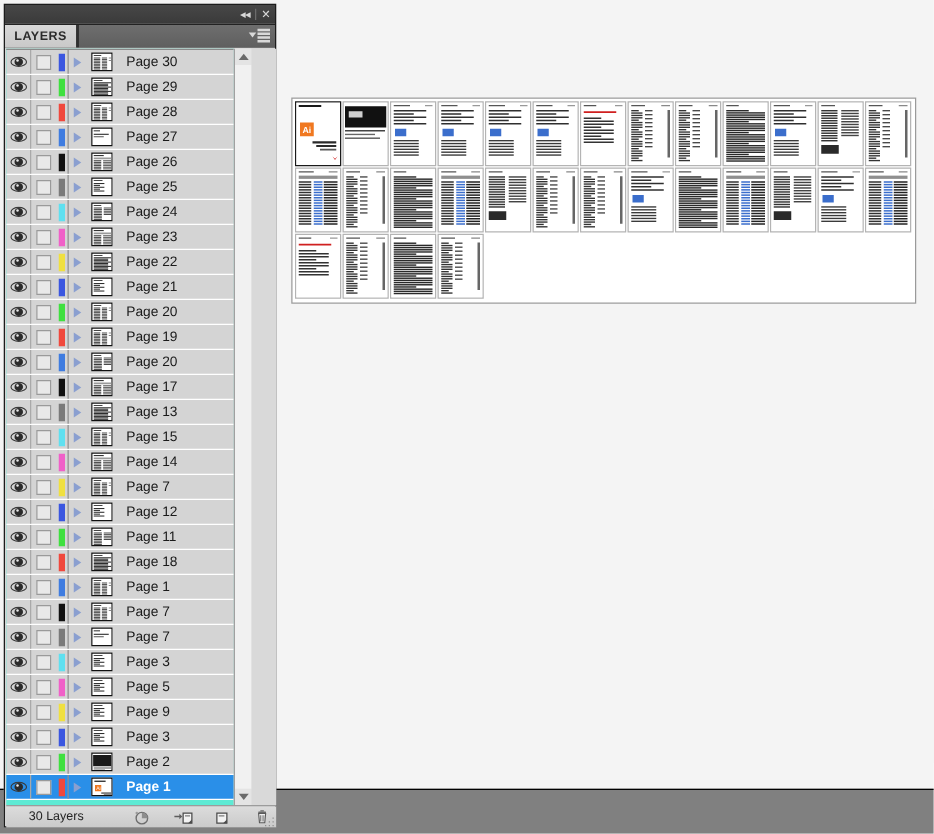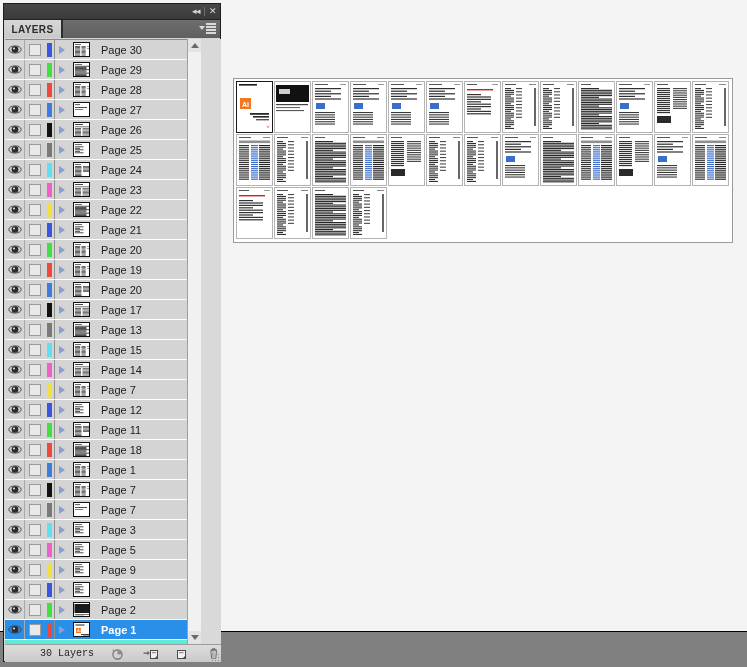--- a/index.html
+++ b/index.html
@@ -134,7 +134,7 @@
     box-sizing:border-box;
     display:flex;align-items:center;
   }
-  #layer-count{padding-left:35px;font-size:10px;color:#252525;width:84px;font-family:Liberation Mono, monospace;}
+  #layer-count{padding-left:18px;font-size:10px;color:#252525;width:84px;}
   .footer-btns{display:flex;align-items:center;gap:18px;}
   .fbtn{width:14px;height:14px;position:relative;cursor:pointer;}
   .grip{position:absolute;right:2px;bottom:1px;width:9px;height:9px;}

